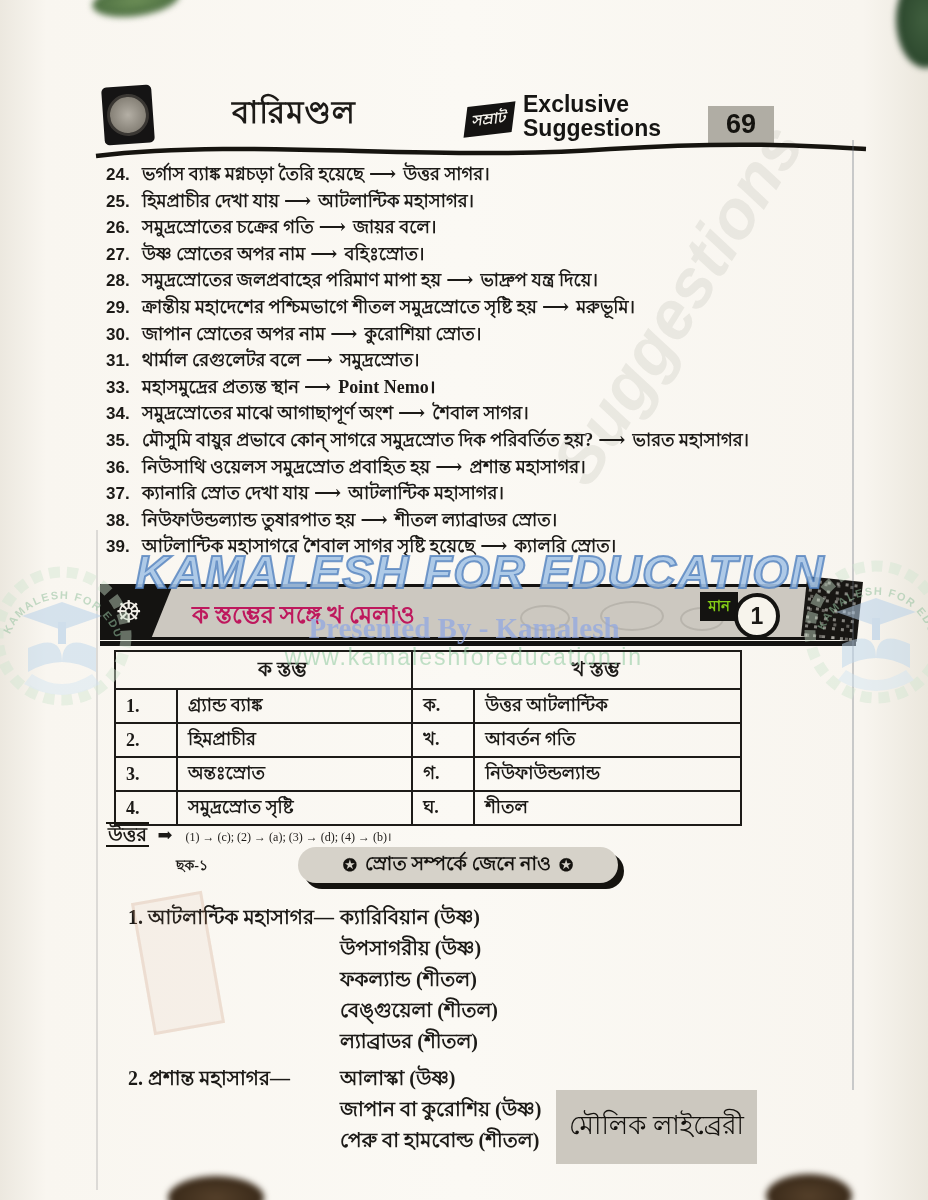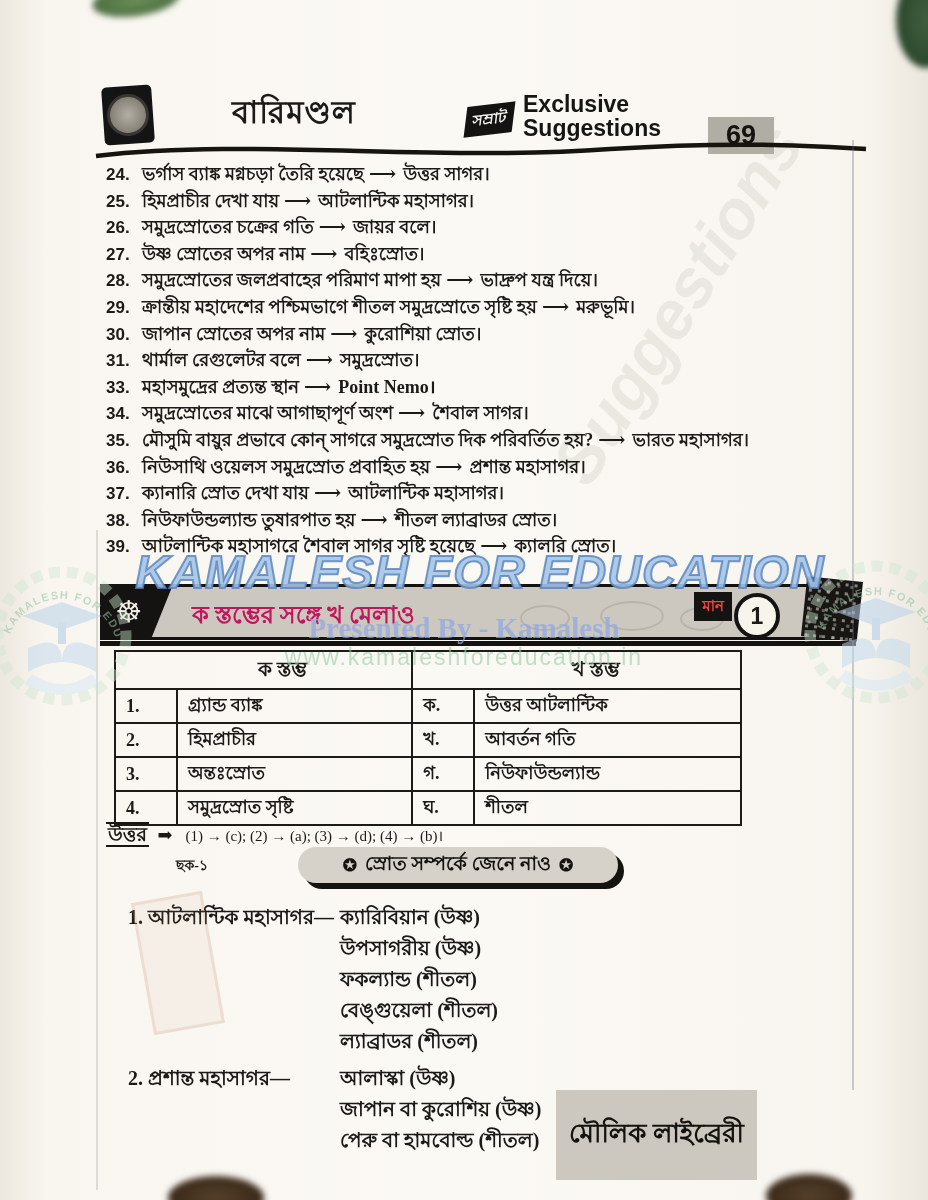--- a/index.html
+++ b/index.html
@@ -27,7 +27,7 @@
                padding:3px 7px;transform:skew(-14deg) rotate(-7deg);font-family:"Liberation Sans",sans-serif;}
   .brand-text{left:523px;top:92px;font-family:Liberation Sans, sans-serif;font-weight:800;font-size:23px;line-height:24px;color:#161513;}
   .page-num{left:708px;top:106px;width:66px;height:37px;background:#b0ada4;display:flex;align-items:center;justify-content:center;
-            font-family:"Liberation Sans",sans-serif;font-weight:800;font-size:27px;color:#14130f;margin-top:11px;}
+            font-family:"Liberation Sans",sans-serif;font-weight:800;font-size:27px;color:#14130f;}
   .swoosh{left:0;top:136px;}
 
   

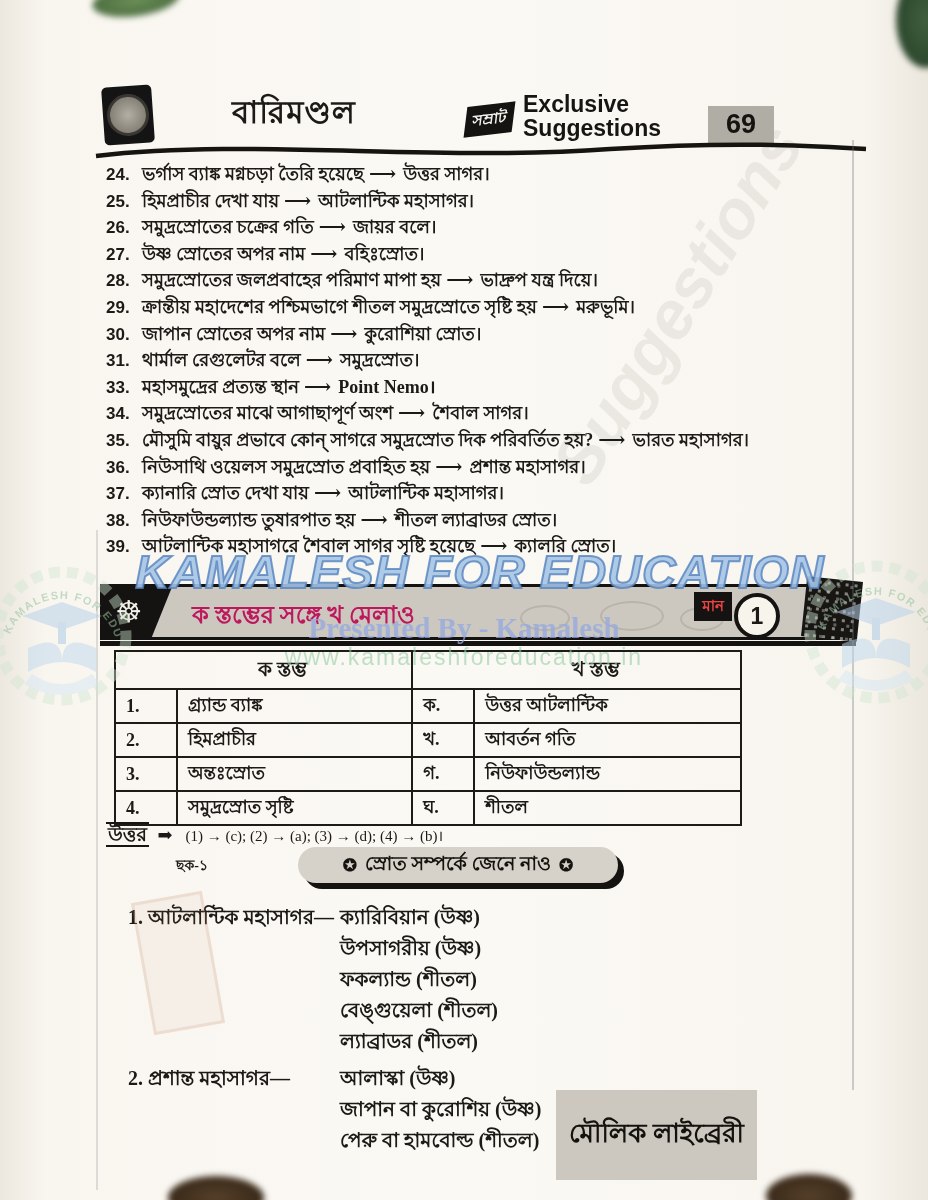--- a/index.html
+++ b/index.html
@@ -58,7 +58,7 @@
                   clip-path:polygon(0 0,100% 0,72% 100%,0 100%);display:flex;align-items:center;justify-content:center;}
   .band-gear{color:#f2efe8;font-size:30px;line-height:1;margin-right:14px;}
   .band-title{position:absolute;left:92px;top:9px;font-size:24px;font-weight:800;color:#be185d;}
-  .marks-box{position:absolute;right:124px;top:5px;background:#141311;color:#ef4444;font-size:15px;font-weight:700;padding:2px 8px;}
+  .marks-box{position:absolute;right:118px;top:5px;background:#141311;color:#84cc16;font-size:15px;font-weight:700;padding:2px 8px;}
   .marks-circle{position:absolute;right:76px;top:6px;width:38px;height:38px;border-radius:50%;background:#f7f4ec;
                 border:4px solid #141311;display:flex;align-items:center;justify-content:center;
                 font-family:"Liberation Sans",sans-serif;font-size:23px;font-weight:800;z-index:2;}

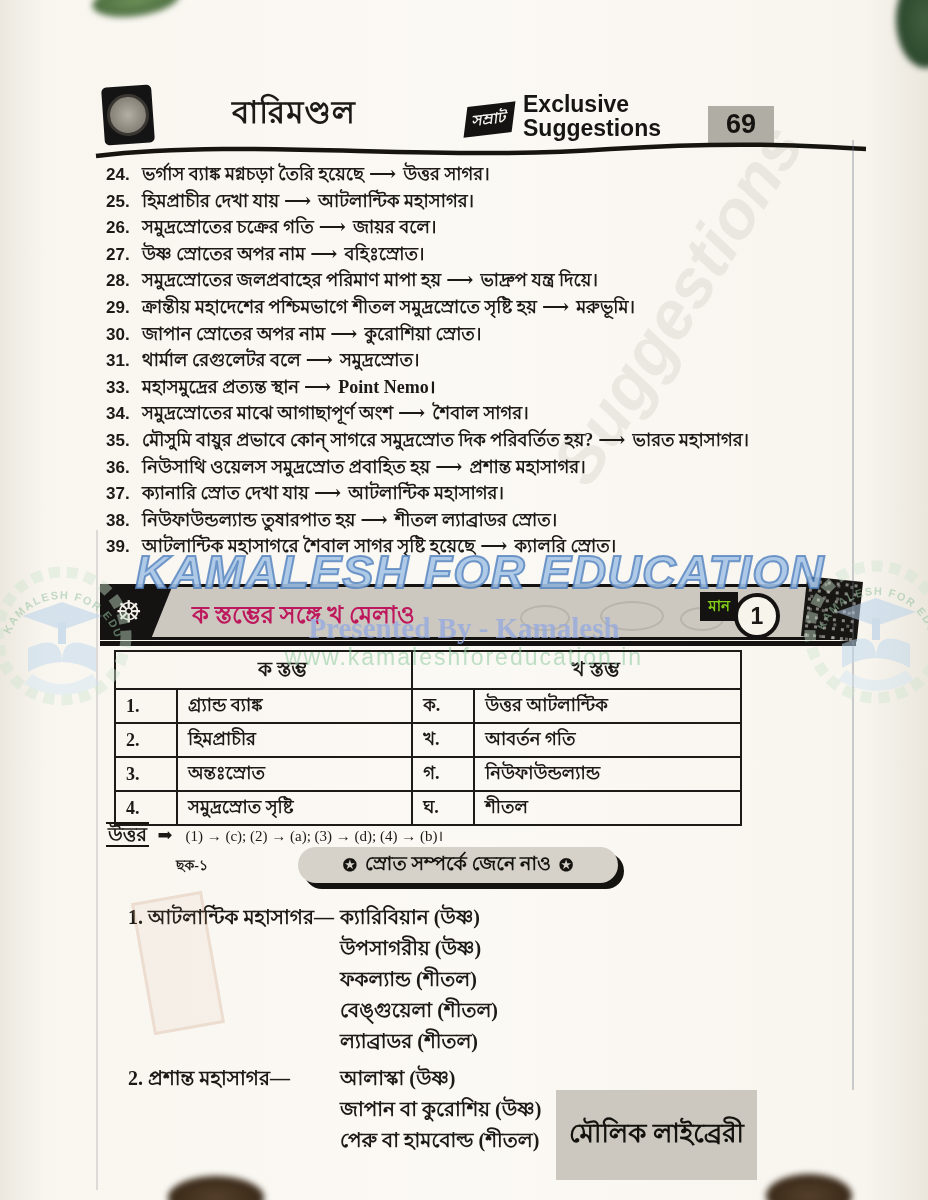--- a/index.html
+++ b/index.html
@@ -77,7 +77,7 @@
   .answer-row{left:106px;top:820px;font-size:19px;white-space:nowrap;z-index:4;}
   .answer-label{font-weight:800;border-top:2px solid #17150f;border-bottom:2px solid #17150f;padding:0 2px;}
   .answer-arrow{margin:0 8px 0 4px;font-size:18px;}
-  .answer-text{font-size:15px;text-align:center;}
+  .answer-text{font-size:12px;text-align:center;}
   .chhok-label{left:128px;top:854px;font-size:14px;font-weight:800;margin-left:48px;}
   .pill{left:298px;top:847px;width:320px;height:36px;background:#d6d2c9;border-radius:18px;
         box-shadow:6px 6px 0 #15130f;display:flex;align-items:center;justify-content:center;

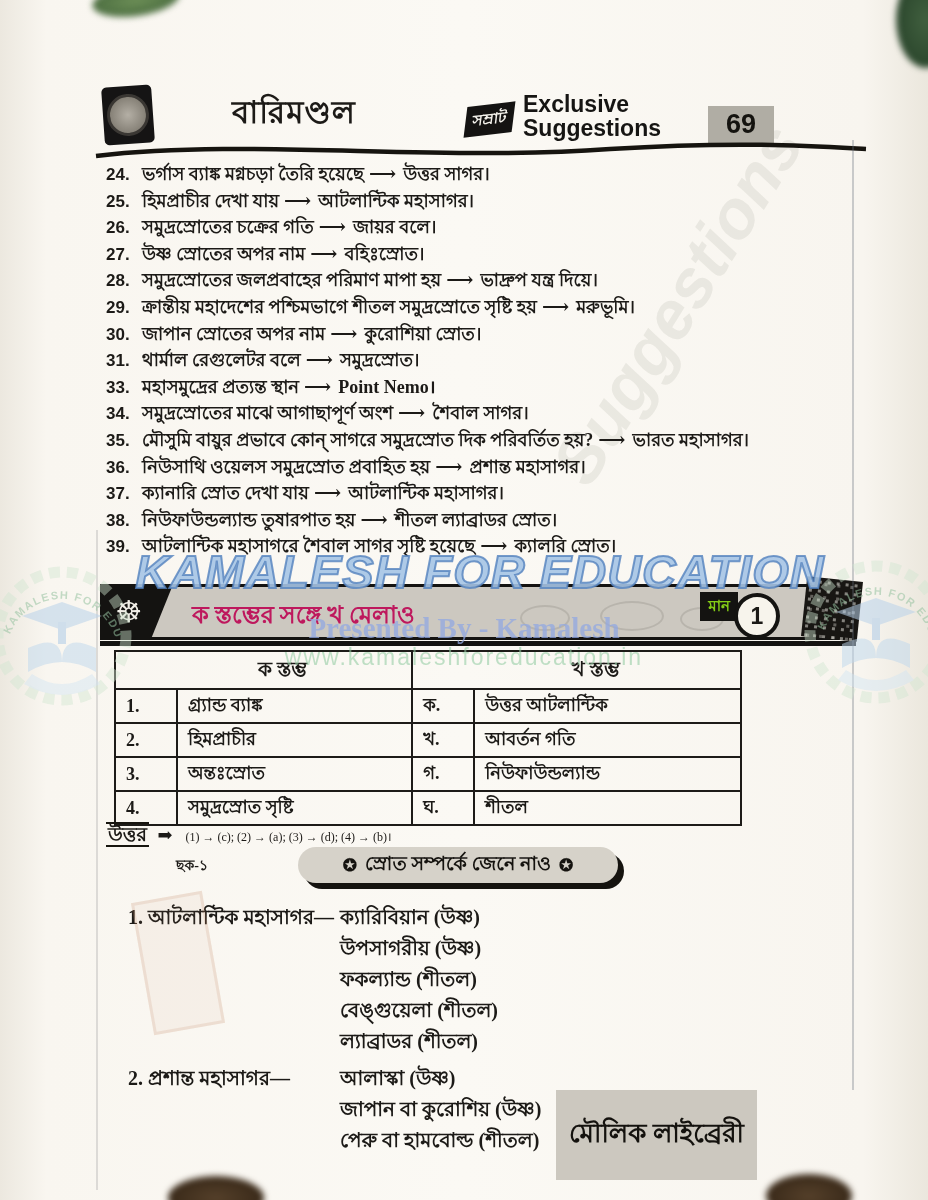--- a/index.html
+++ b/index.html
@@ -90,7 +90,7 @@
   .group-head{width:212px;font-size:20px;font-weight:800;line-height:31px;white-space:nowrap;}
   .group-items{font-size:20px;font-weight:700;line-height:31px;}
 
-  .lib-stamp{left:556px;top:1090px;background:#ccc8bf;padding:23px 13px;font-size:26px;font-weight:700;color:#14120e;z-index:4;}
+  .lib-stamp{left:556px;top:1090px;background:#ccc8bf;padding:15px 13px;font-size:26px;font-weight:400;color:#14120e;z-index:4;}
 
   
   .ghost-stamp{left:142px;top:896px;width:66px;height:128px;border:3px solid rgba(190,130,95,.16);

